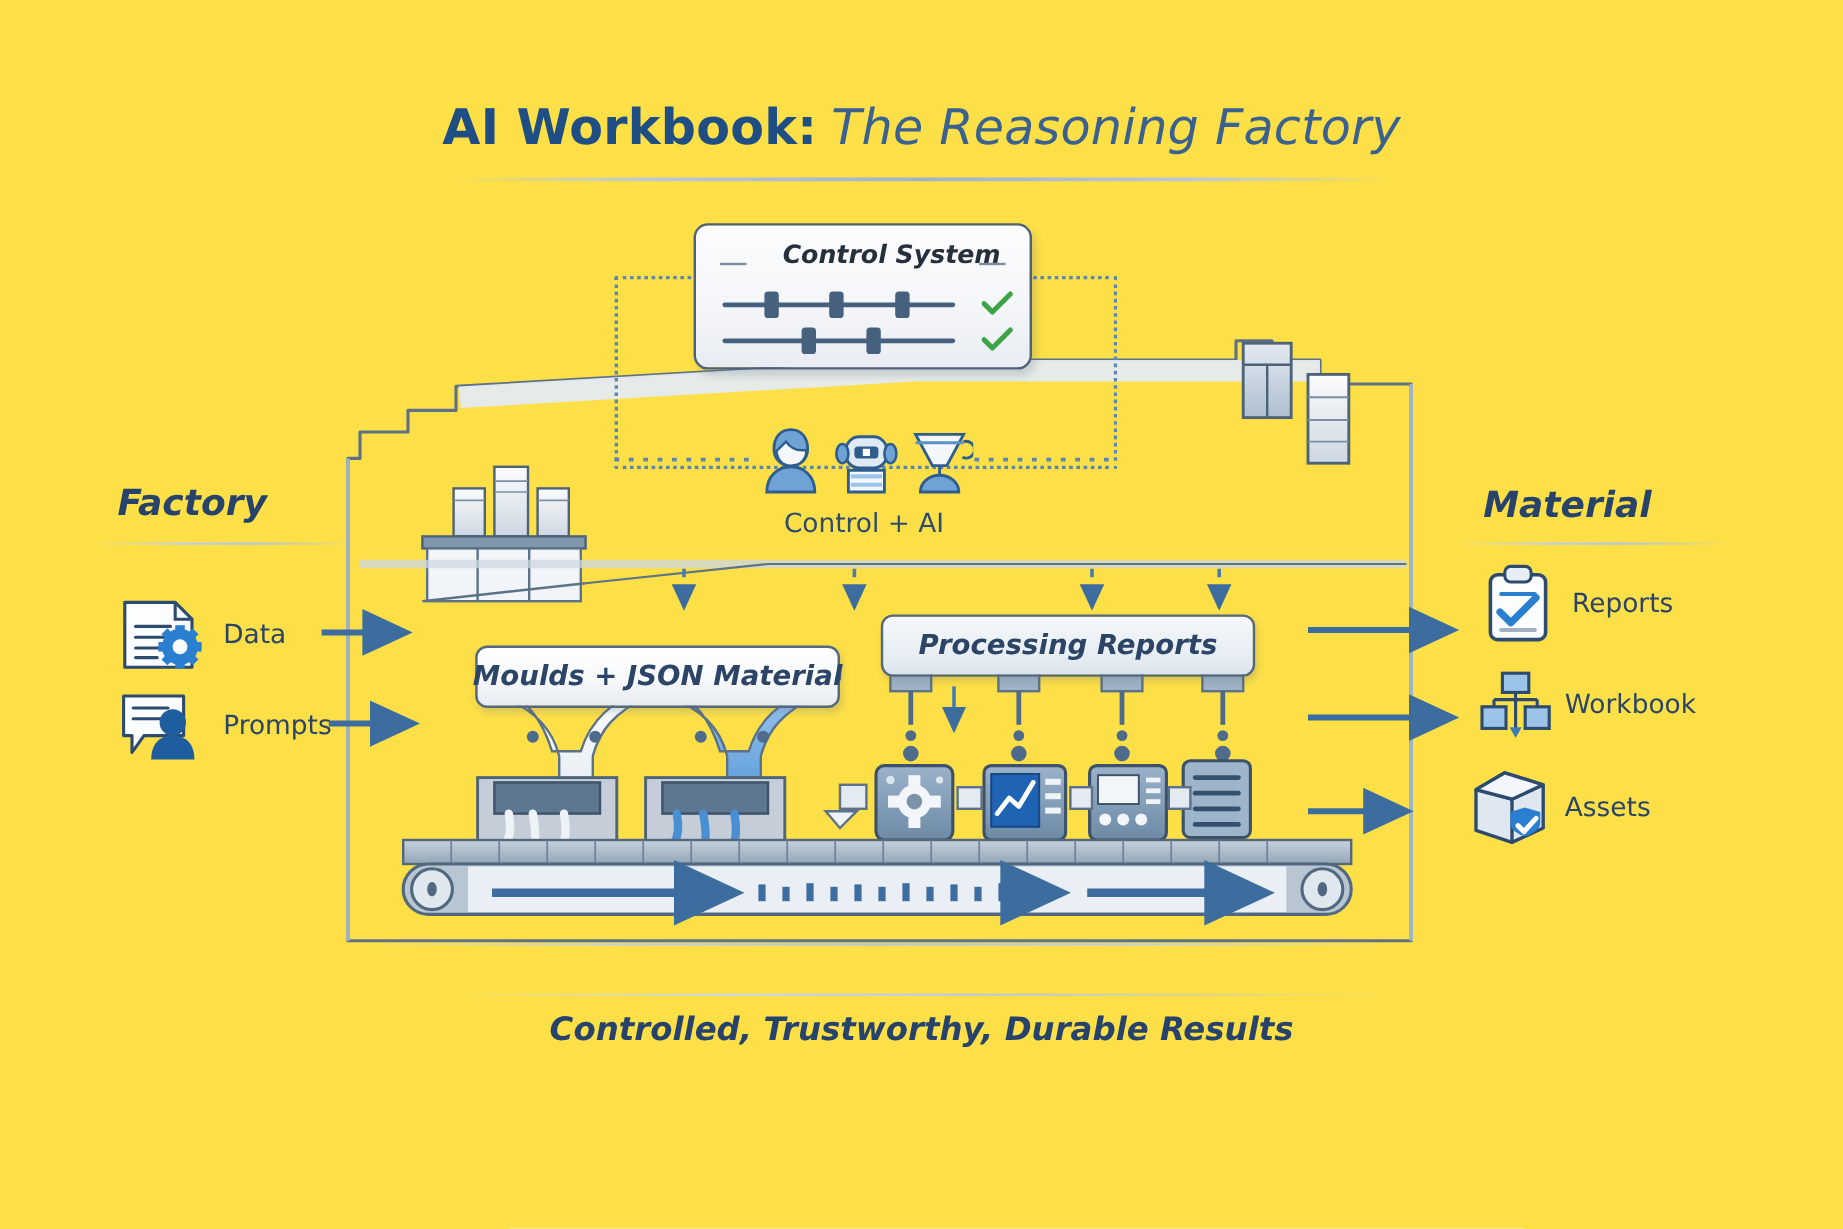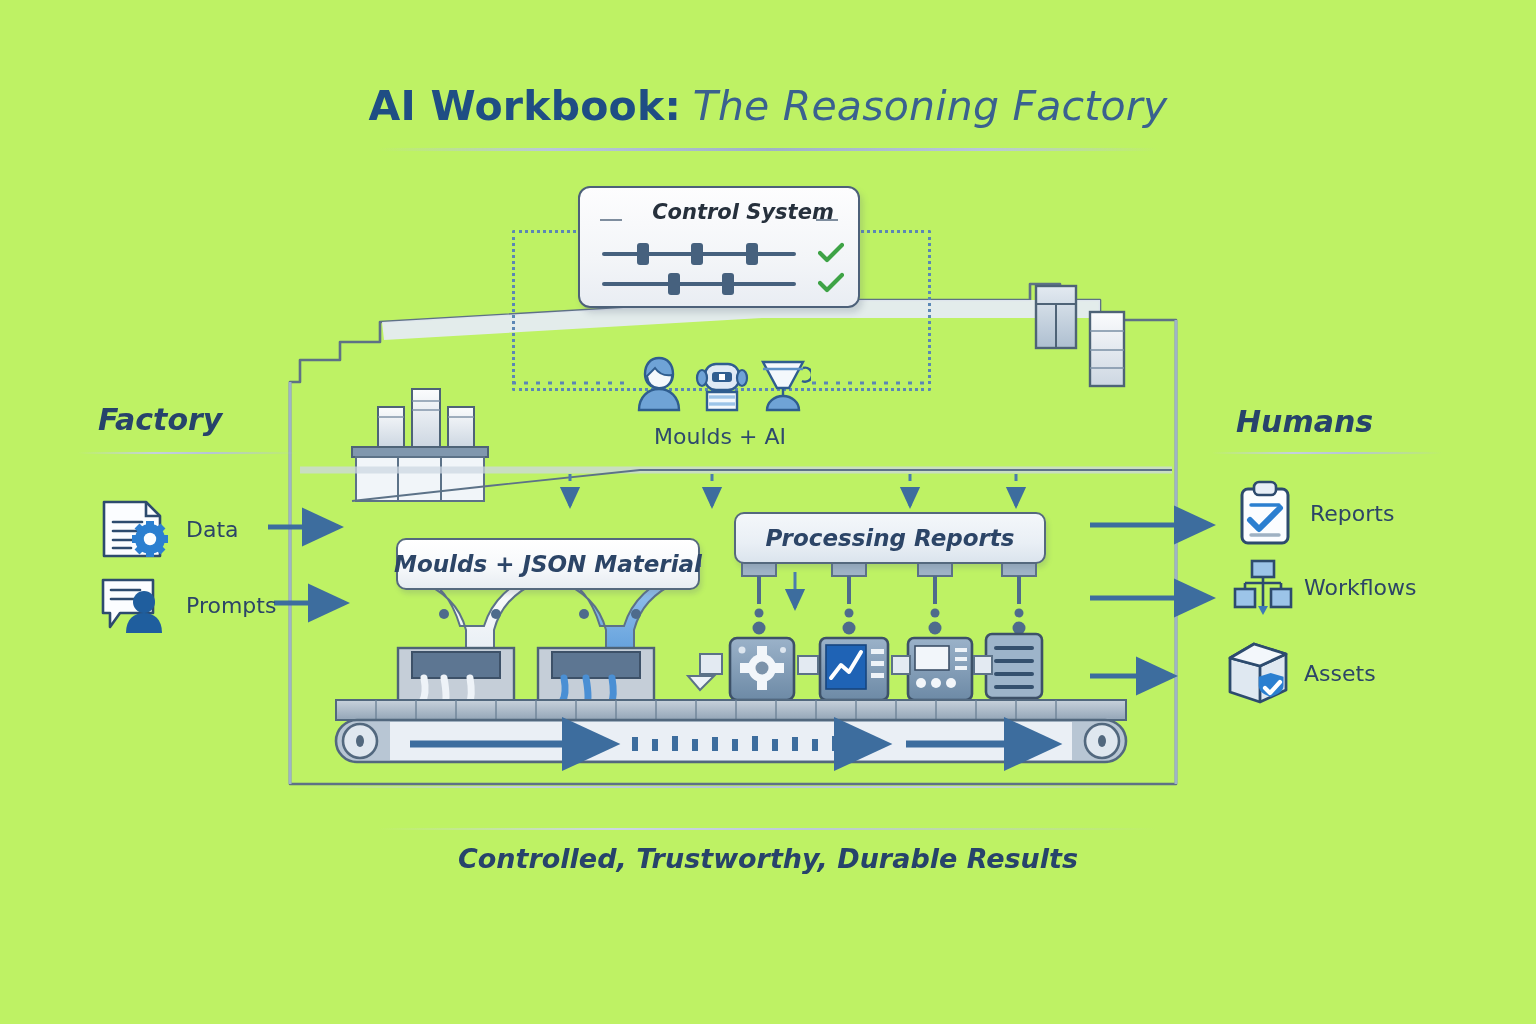--- a/index.html
+++ b/index.html
@@ -4,7 +4,7 @@
 <style>
   html,body{margin:0;padding:0;background:#ffffff;}
   body{width:1536px;height:1024px;font-family:"Liberation Sans",sans-serif;overflow:hidden;}
-  #stage{position:relative;width:1536px;height:1024px;background:#bef264;}
+  #stage{position:relative;width:1536px;height:1024px;background:#fde047;}
 
   
   .title{

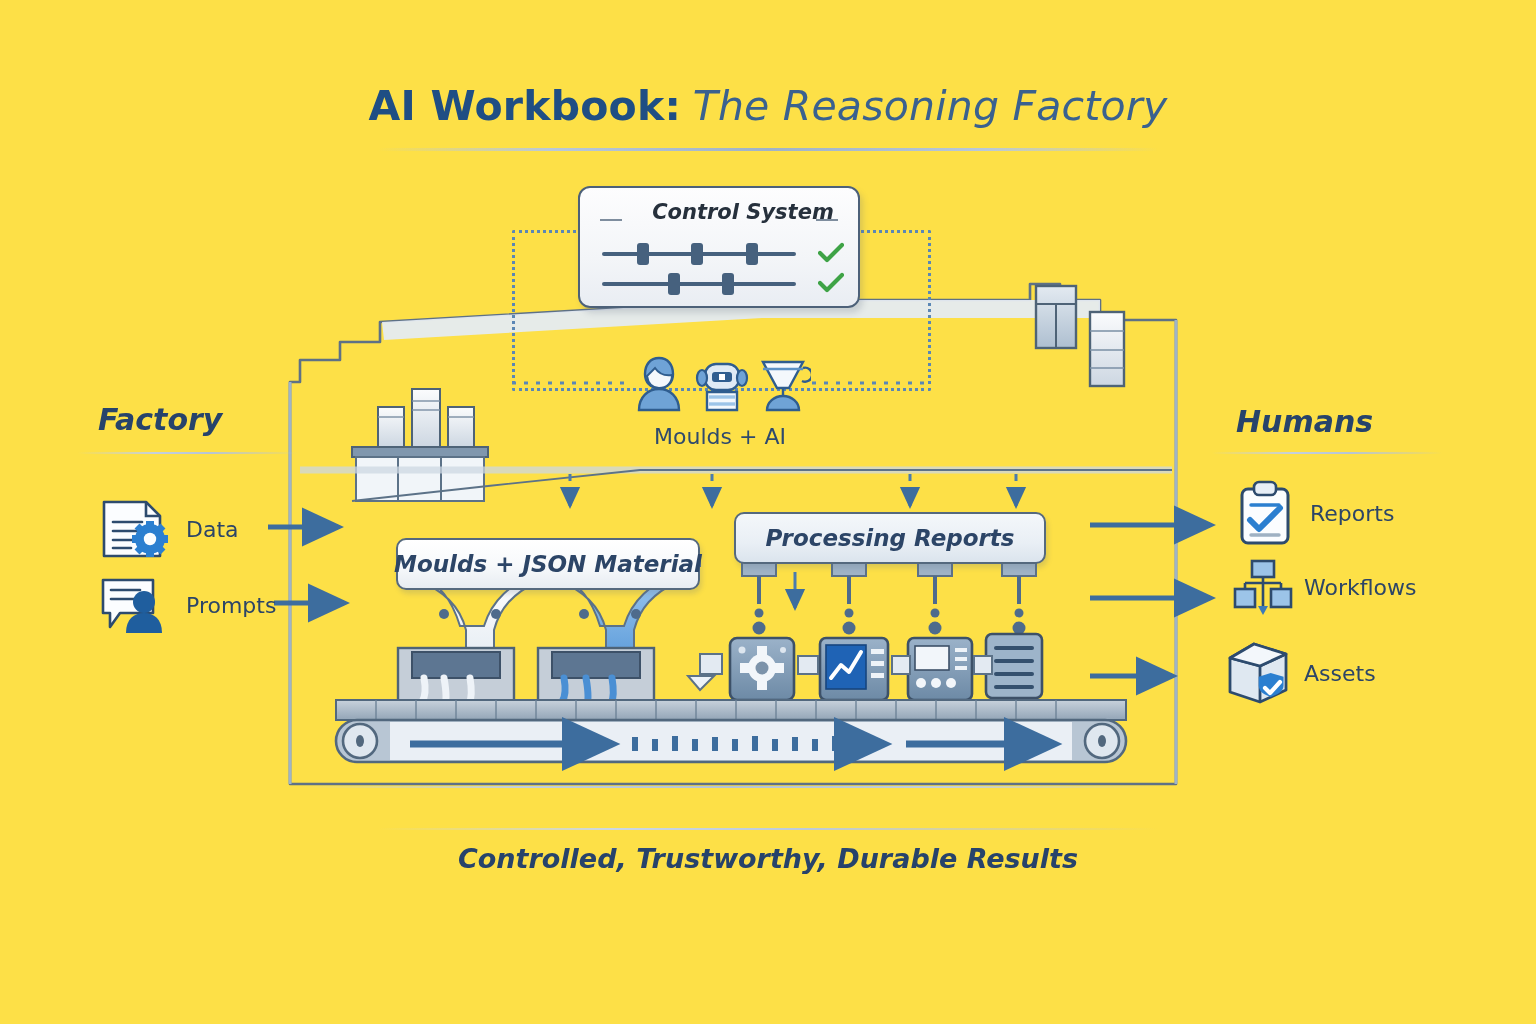--- a/index.html
+++ b/index.html
@@ -423,7 +423,7 @@
       <path d="M10,56 a16,14 0 0 1 32,0 Z" fill="#6fa3d6" stroke="#2f5d8f" stroke-width="2.4"></path>
     </svg>
   </div>
-  <div class="humans-label">Moulds + AI</div>
+  <div class="humans-label">Control + AI</div>
 
   <div class="bar-panel panel-moulds">
     <span>Moulds + JSON Material</span>

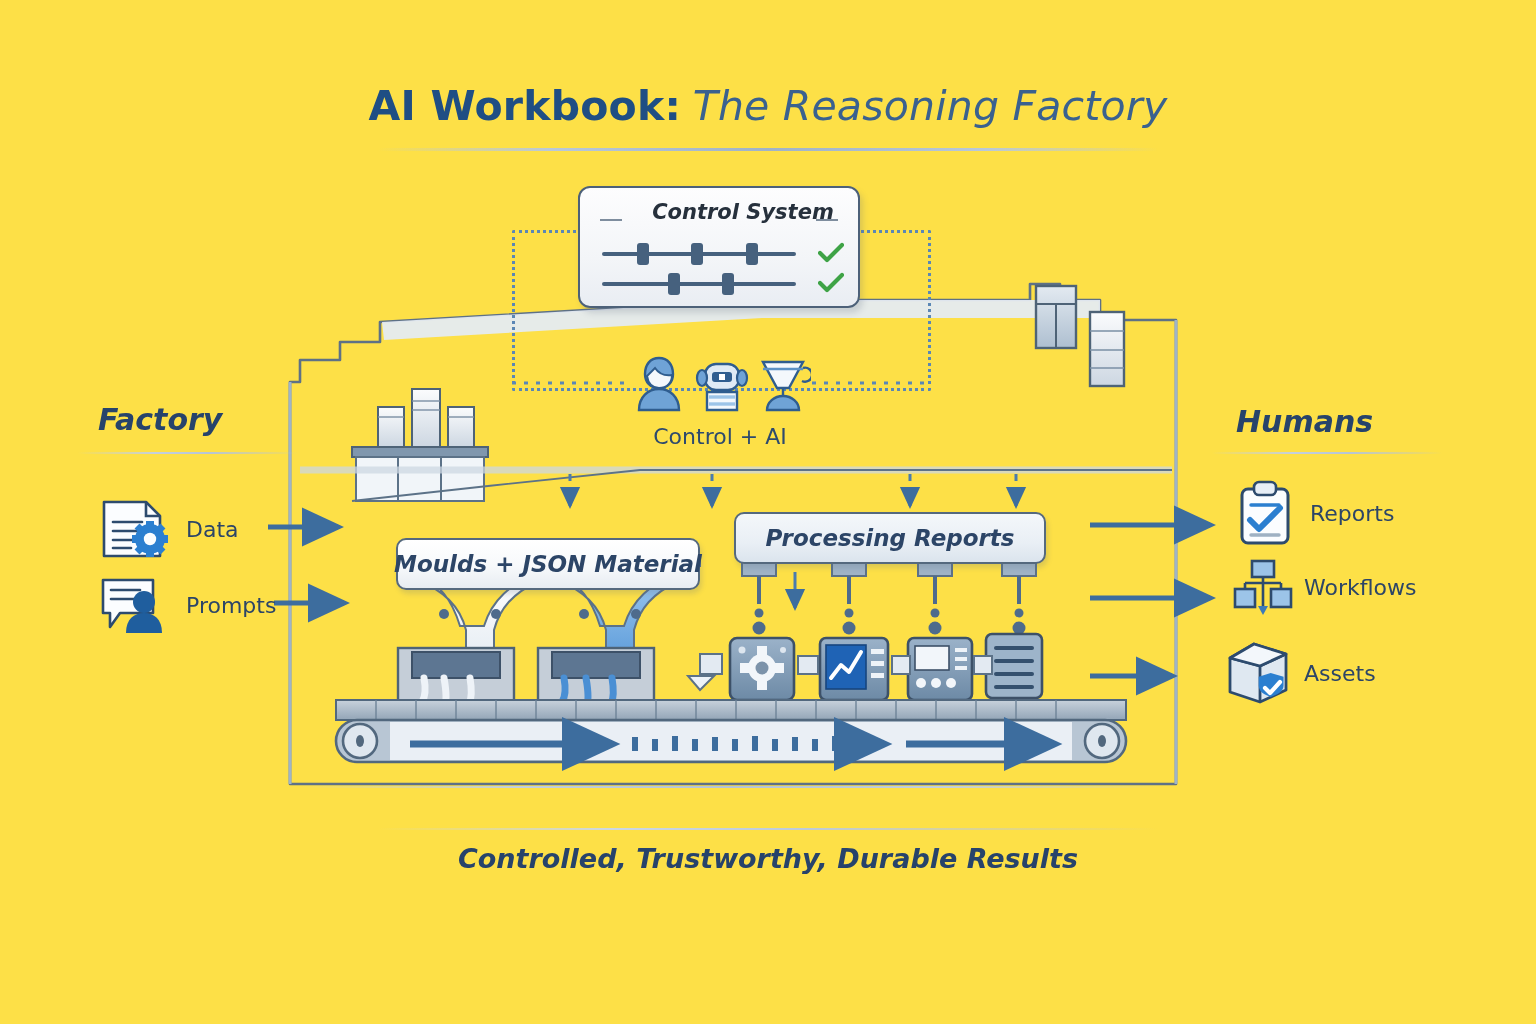--- a/index.html
+++ b/index.html
@@ -478,7 +478,7 @@
     <span class="io-label">Data</span>
   </div>
 
-  <div class="side-head" style="left:1236px;top:404px;">Humans</div>
+  <div class="side-head" style="left:1236px;top:404px;">Material</div>
   <div class="side-rule" style="left:1212px;top:452px;width:230px;"></div>
 
   <div class="io-row" style="left:1236px;top:480px;gap:16px;">

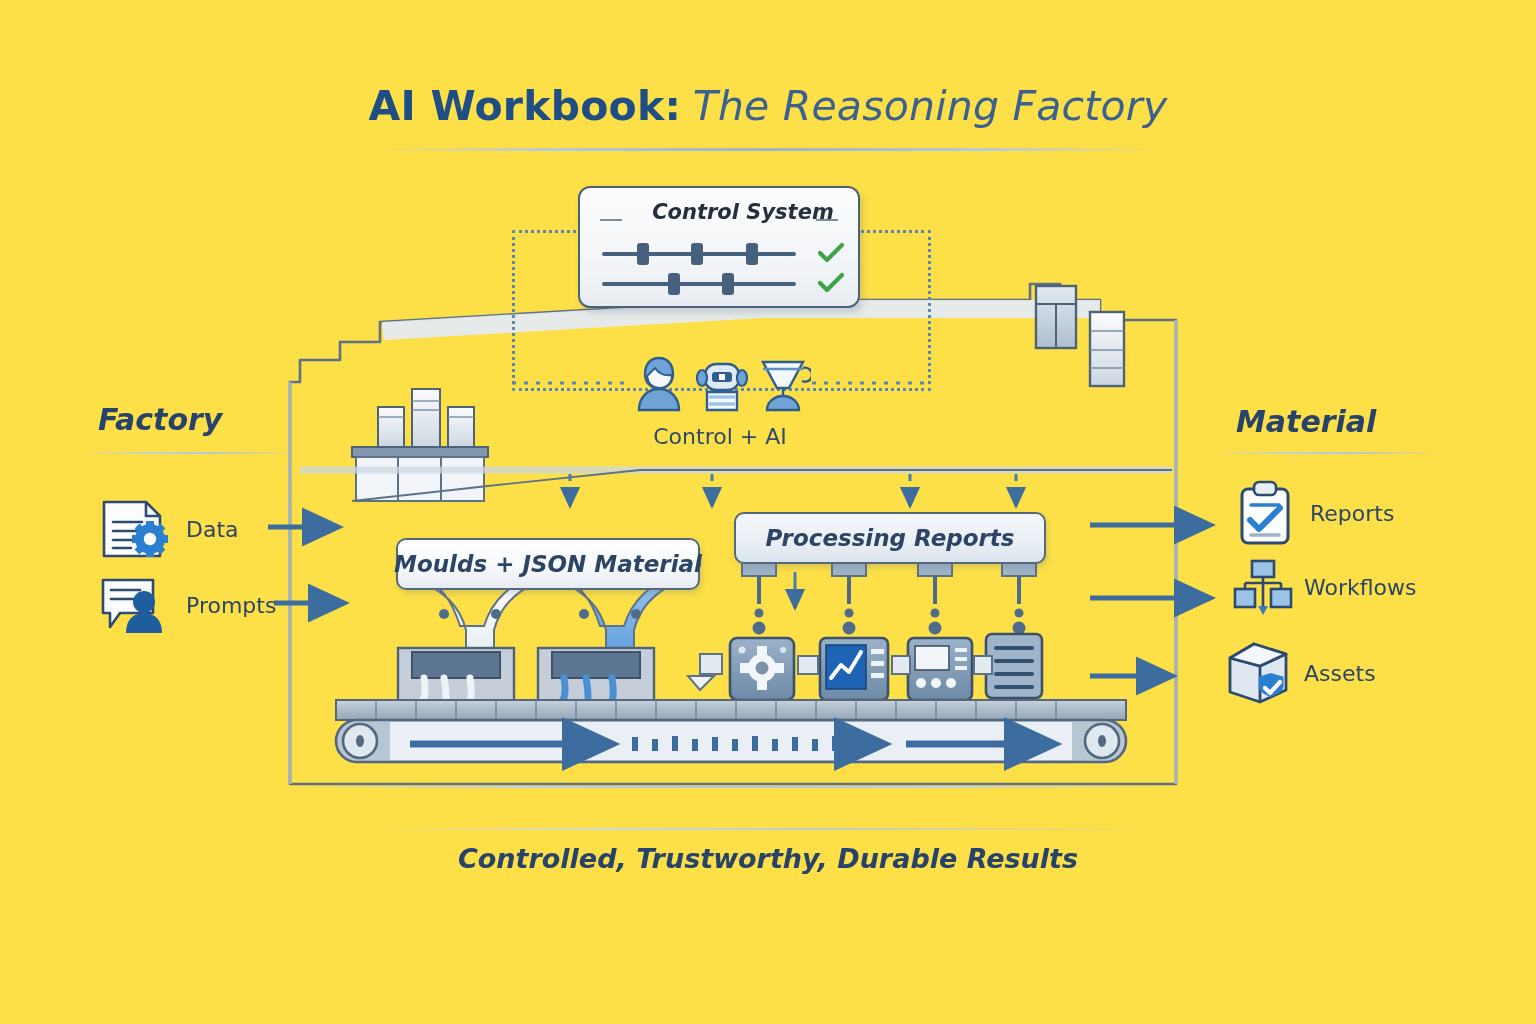--- a/index.html
+++ b/index.html
@@ -481,7 +481,7 @@
   <div class="side-head" style="left:1236px;top:404px;">Material</div>
   <div class="side-rule" style="left:1212px;top:452px;width:230px;"></div>
 
-  <div class="io-row" style="left:1236px;top:480px;gap:16px;">
+  <div class="io-row" style="left:1236px;top:470px;gap:16px;">
     <svg width="58" height="66" viewBox="0 0 58 66">
       <rect x="6" y="9" width="46" height="54" rx="6" fill="#fbfdff" stroke="#2d4b6e" stroke-width="3"></rect>
       <rect x="18" y="2" width="22" height="13" rx="5" fill="#e7eef6" stroke="#2d4b6e" stroke-width="2.6"></rect>

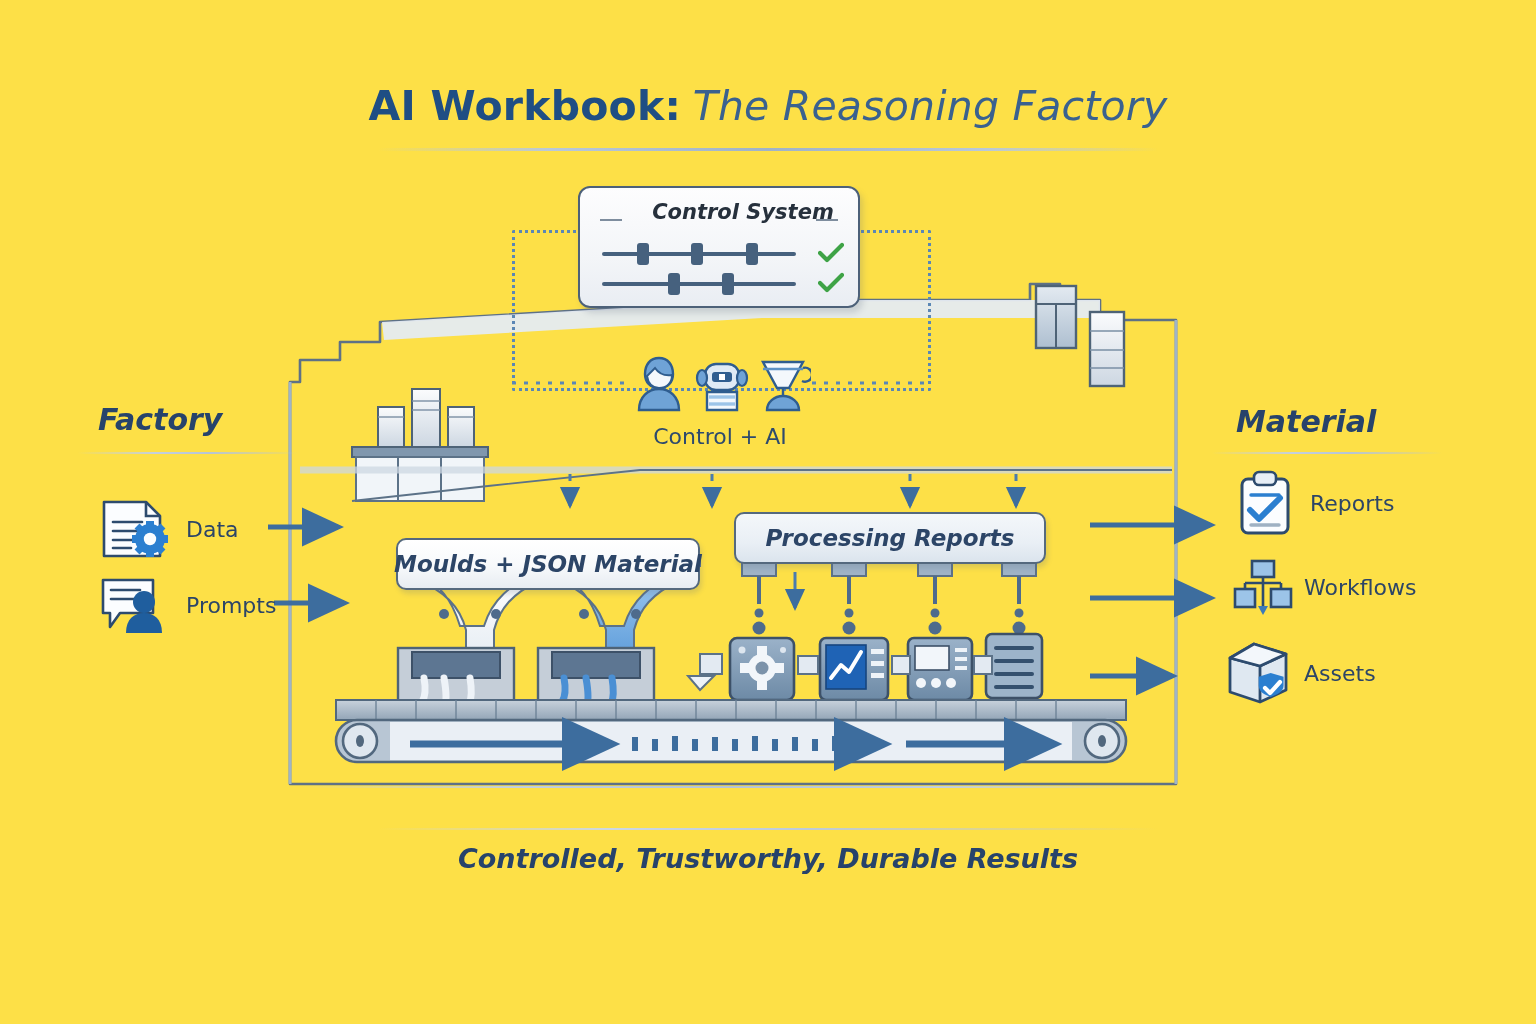--- a/index.html
+++ b/index.html
@@ -500,7 +500,7 @@
       <path d="M31,19 L31,25 M13,25 L49,25 M13,25 L13,31 M49,25 L49,31 M31,25 L31,50" fill="none" stroke="#2d4b6e" stroke-width="2.6"></path>
       <path d="M31,57 L26,48 L36,48 Z" fill="#3d7ab8"></path>
     </svg>
-    <span class="io-label">Workflows</span>
+    <span class="io-label">Workbook</span>
   </div>
 
   <div class="io-row" style="left:1222px;top:640px;text-align:right;">

